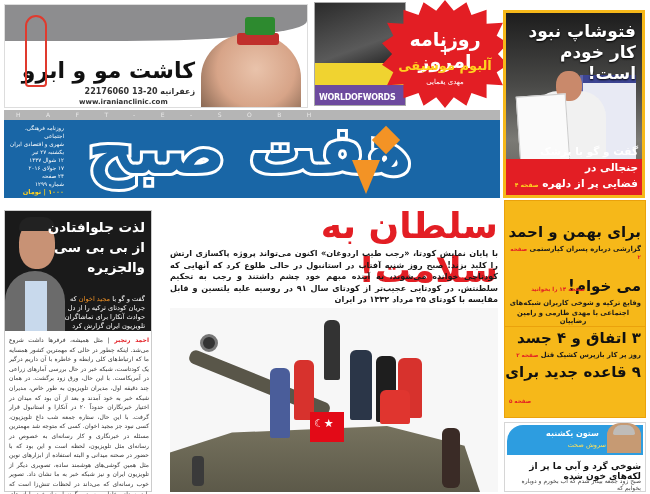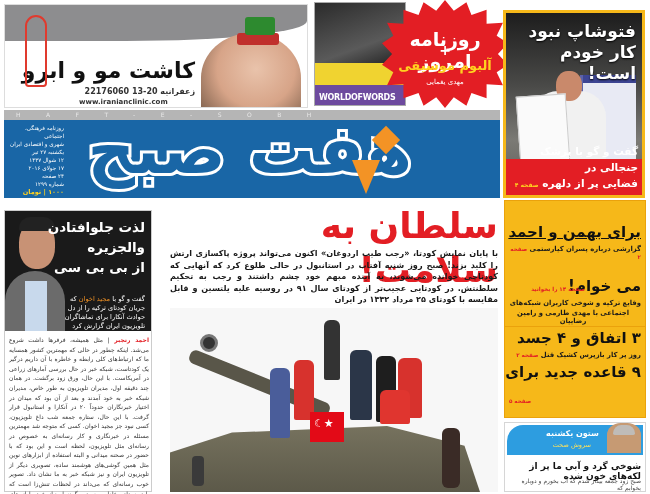--- a/index.html
+++ b/index.html
@@ -212,7 +212,7 @@
 </div>
 
 <div class="abs yellow-box rtl">
-  <div class="h" style="top:22px;font-size:15px;text-decoration:underline;">برای بهمن و احمد</div>
+  <div class="h" style="top:22px;font-size:15px;">برای بهمن و احمد</div>
   <div class="s" style="top:44px;">
     <span>گزارشی درباره پسران کیارستمی</span>
     <span class="pg">صفحه ۲</span>

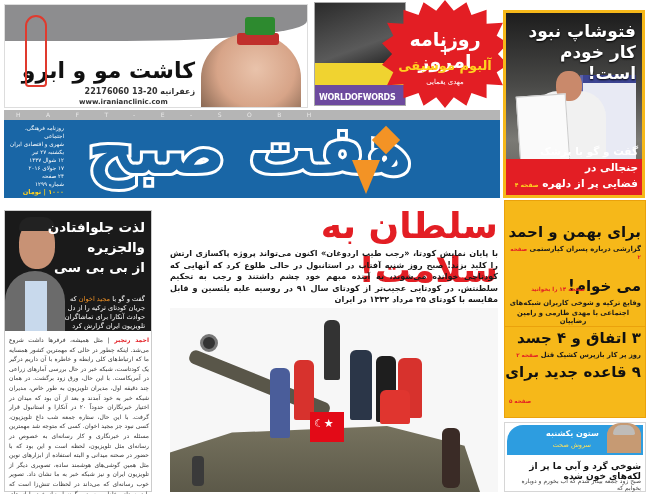--- a/index.html
+++ b/index.html
@@ -175,8 +175,8 @@
     <div class="man-hair"></div>
     <div class="title rtl">
       <div>لذت جلوافتادن</div>
+      <div>از بی بی سی</div>
       <div>والجزیره</div>
-      <div>از بی بی سی</div>
     </div>
     <div class="lead rtl">
       <span>گفت و گو با</span>

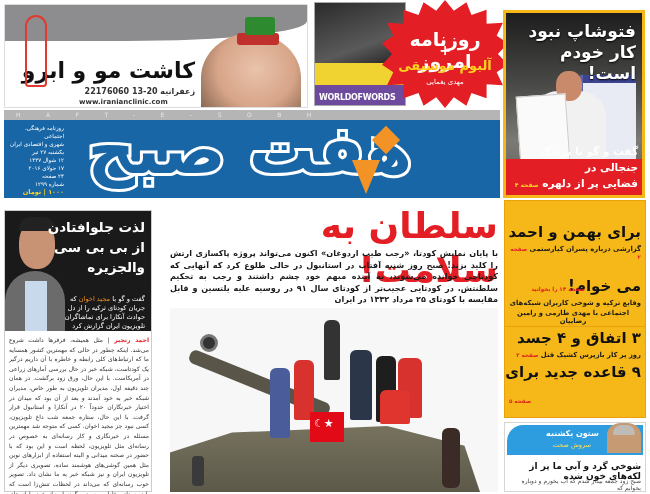--- a/index.html
+++ b/index.html
@@ -95,7 +95,7 @@
     .column-box { left: 504px; top: 422px; width: 142px; height: 70px; border: 1px solid #d6d6d6; background: #fff; }
     .column-box .banner { position: absolute; left: 2px; top: 2px; width: 136px; height: 30px; background: #2d9de0; border-radius: 16px 0 0 0; }
     .column-box .banner .lbl1 { position: absolute; right: 44px; top: 4px; color: #fff; font-weight: bold; font-size: 8px; }
-    .column-box .banner .lbl2 { position: absolute; right: 52px; top: 16px; color: #ffe25a; font-size: 6.5px; text-align: center; }
+    .column-box .banner .lbl2 { position: absolute; right: 37px; top: 16px; color: #ffe25a; font-size: 6.5px; text-align: center; }
     .column-box .portrait { position: absolute; right: 4px; top: 0px; width: 34px; height: 30px; background: #c69a73; border-radius: 40% 40% 0 0; }
     .column-box .portrait::before { content: ""; position: absolute; left: 6px; top: 2px; width: 22px; height: 10px; background: #bfbcb8; border-radius: 10px 10px 2px 2px; }
     .column-box .title { position: absolute; right: 4px; top: 38px; color: #111; font-weight: bold; font-size: 9px; }

